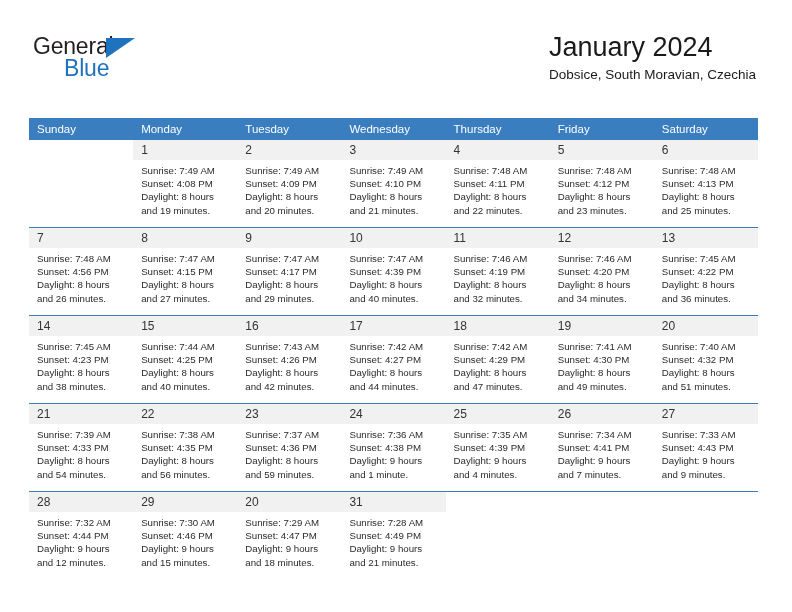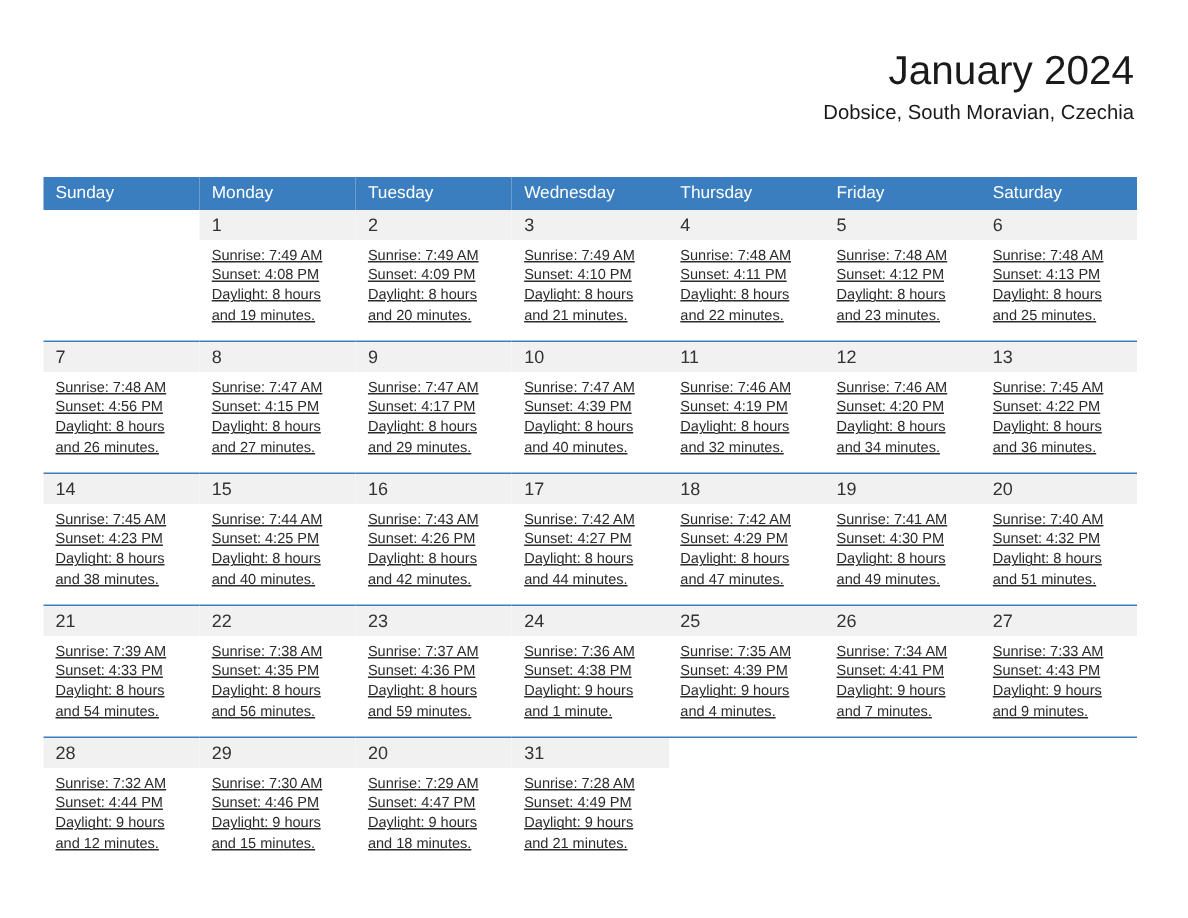--- a/index.html
+++ b/index.html
@@ -132,6 +132,11 @@
 
   <div class="top">
 
+    <div class="logo">
+      <span class="logo-general">General</span>
+      <span class="logo-triangle"></span>
+      <span class="logo-blue">Blue</span>
+    </div>
 
     <div class="title-block">
       <h1 class="cal-title">January 2024</h1>

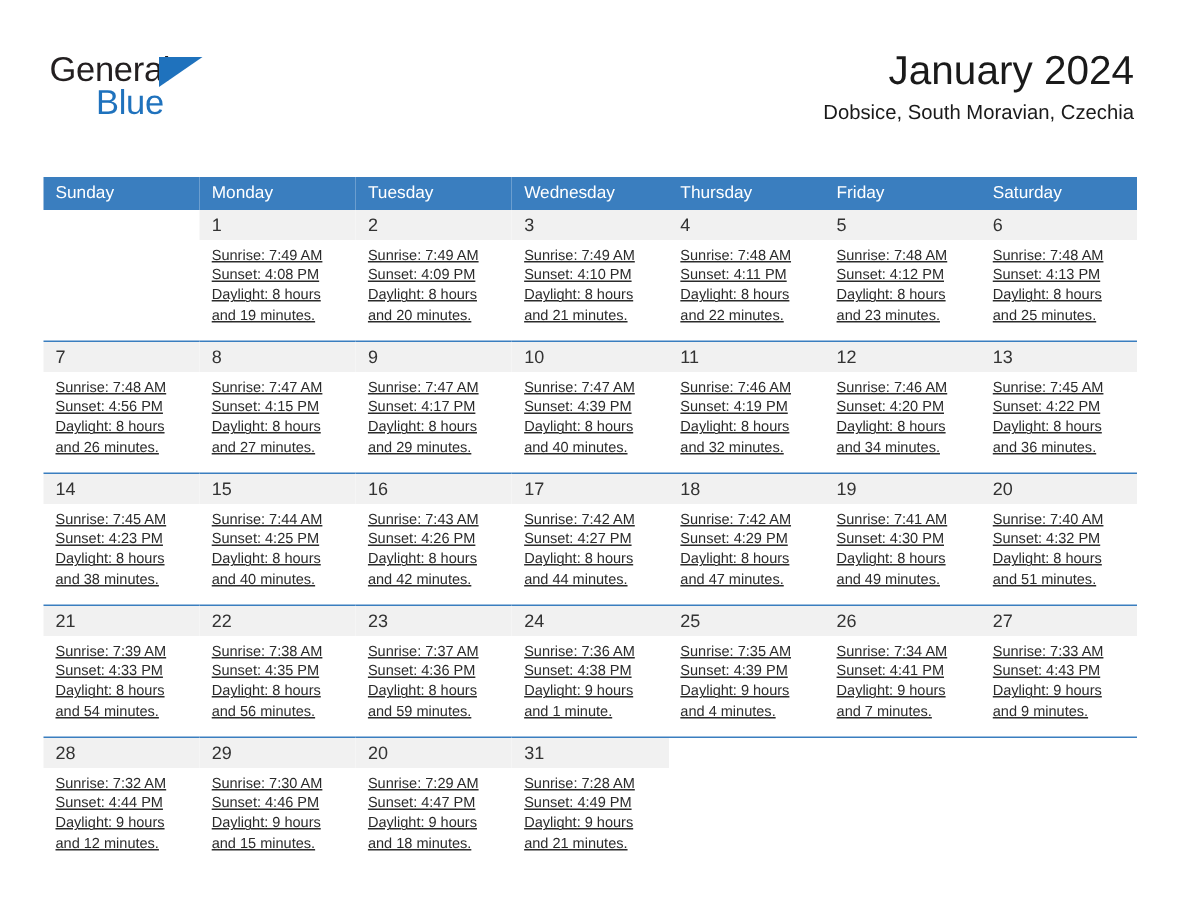--- a/index.html
+++ b/index.html
@@ -58,7 +58,6 @@
   .title-block {
     position: absolute;
     right: 36px; top: 30px;
-    text-align: right;
   }
   .cal-title {
     font-size: 27px;

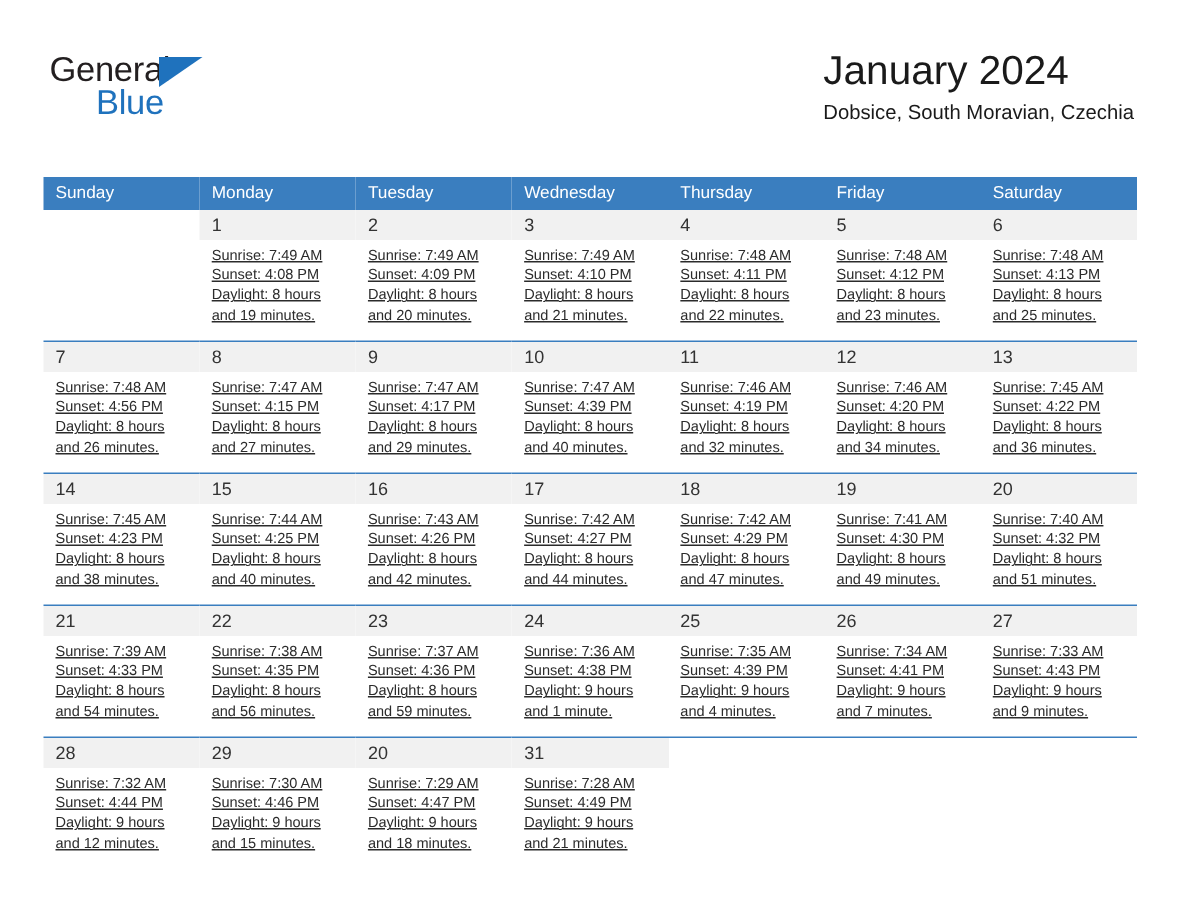--- a/index.html
+++ b/index.html
@@ -120,7 +120,6 @@
     font-size: 9.7px;
     line-height: 13.2px;
     color: #2b2b2b;
-    text-decoration: underline;
   }
   .cellbody div { white-space: nowrap; }
 </style>

